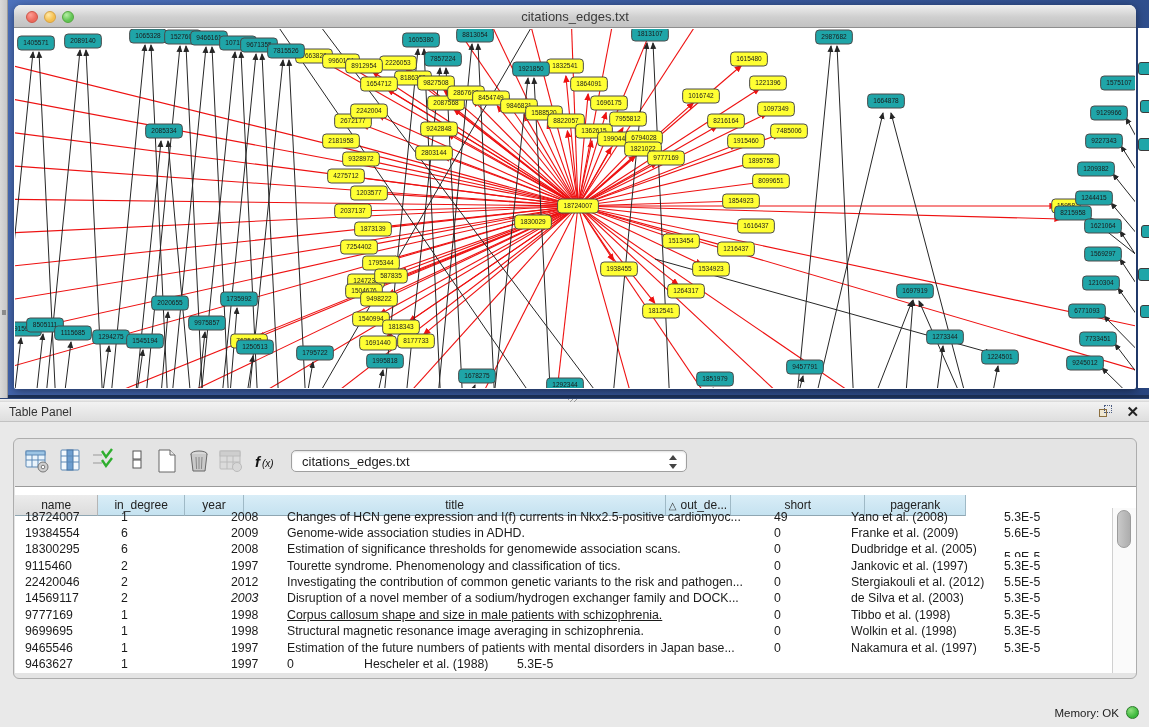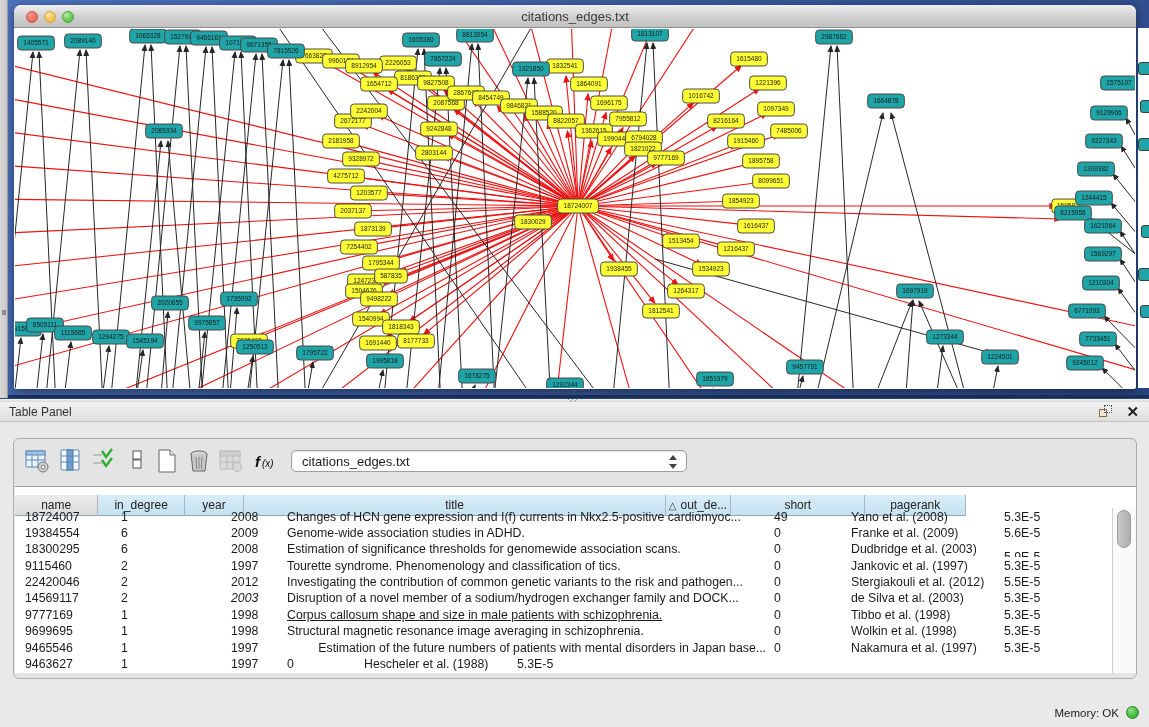--- a/index.html
+++ b/index.html
@@ -876,7 +876,7 @@
           <div class="gcell" style="width: 68px; padding-left: 20px;">2008</div>
           <div class="gcell" style="width: 487px; padding-left: 8px;">Estimation of significance thresholds for genomewide association scans.</div>
           <div class="gcell" style="width: 75px; padding-left: 8px;">0</div>
-          <div class="gcell" style="width: 155px; padding-left: 10px;">Dudbridge et al. (2003)</div>
+          <div class="gcell" style="width: 155px; padding-left: 10px;">Dudbridge et al. (2005)</div>
           <div class="gcell" style="width: 116px; padding-left: 8px; margin-top: 8px;">5.9E-5</div>
         </div>
         <div class="grow">

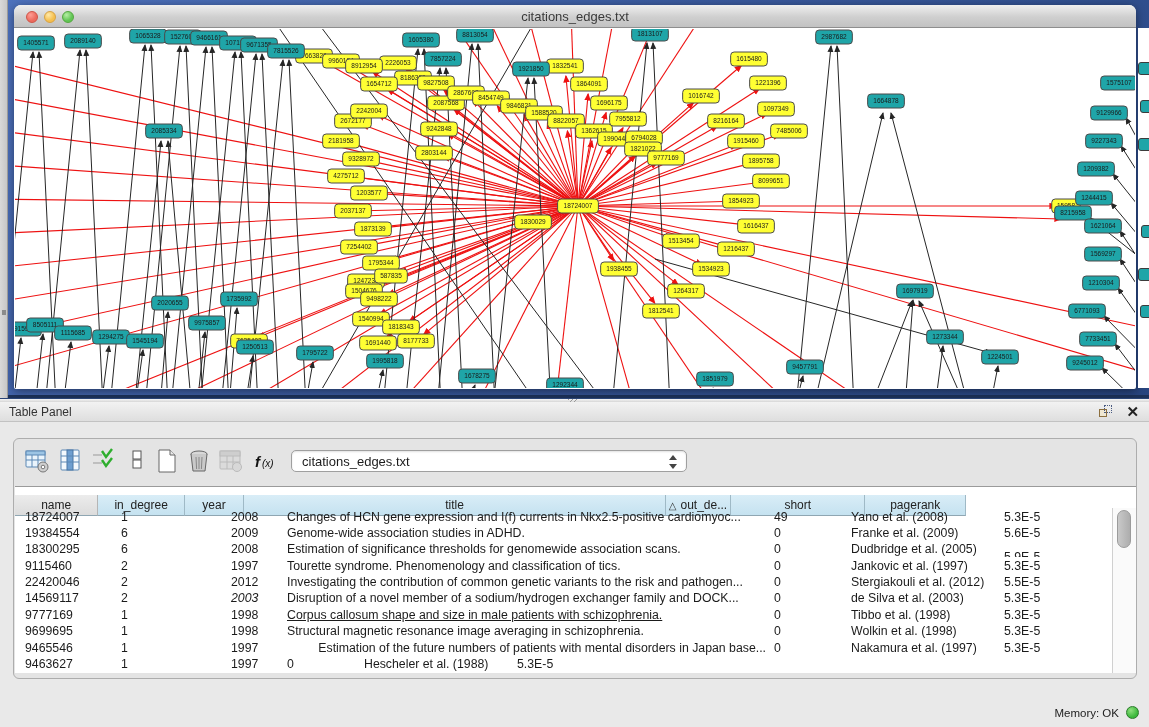--- a/index.html
+++ b/index.html
@@ -928,7 +928,7 @@
           <div class="gcell" style="width: 96px; padding-left: 10px;">9465546</div>
           <div class="gcell" style="width: 100px; padding-left: 10px;">1</div>
           <div class="gcell" style="width: 68px; padding-left: 20px;">1997</div>
-          <div class="gcell" style="width: 487px; padding-left: 8px; text-align: right;">Estimation of the future numbers of patients with mental disorders in Japan base...</div>
+          <div class="gcell" style="width: 487px; padding-left: 8px;">Estimation of the future numbers of patients with mental disorders in Japan base...</div>
           <div class="gcell" style="width: 75px; padding-left: 8px;">0</div>
           <div class="gcell" style="width: 155px; padding-left: 10px;">Nakamura et al. (1997)</div>
           <div class="gcell" style="width: 116px; padding-left: 8px;">5.3E-5</div>

